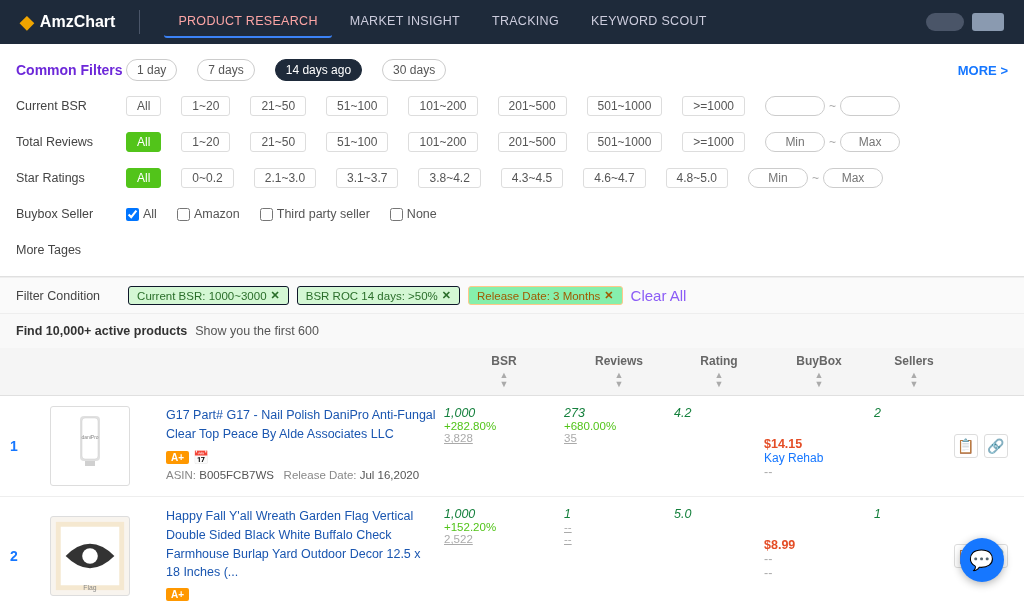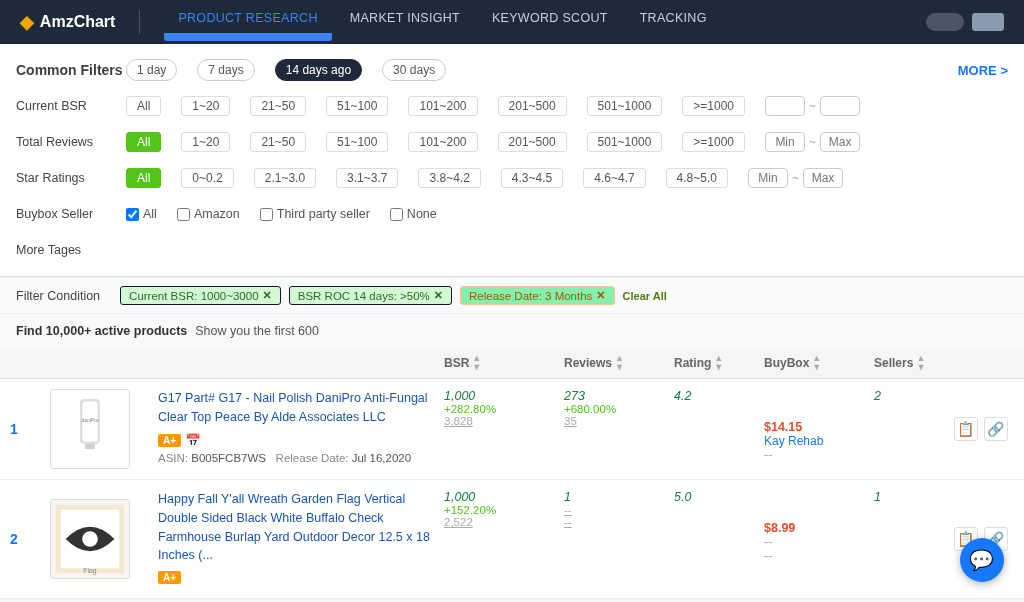--- a/index.html
+++ b/index.html
@@ -12,7 +12,7 @@
     .header-divider { width: 1px; height: 24px; background: #4a5568; margin: 0 4px; }
     .nav-items { display: flex; gap: 4px; }
     .nav-item { color: #ccd; padding: 8px 14px; font-size: 12.5px; font-weight: 500; cursor: pointer; letter-spacing: 0.3px; border-radius: 3px; }
-    .nav-item.active { color: #3b82f6; border-bottom: 8px solid #3b82f6; }
+    .nav-item.active { color: #fca5a5; border-bottom: 2px solid #3b82f6; }
     .header-spacer { flex: 1; }
     .header-toggle { display: flex; gap: 8px; align-items: center; }
     .toggle-pill { width: 38px; height: 18px; background: #4a5568; border-radius: 9px; }

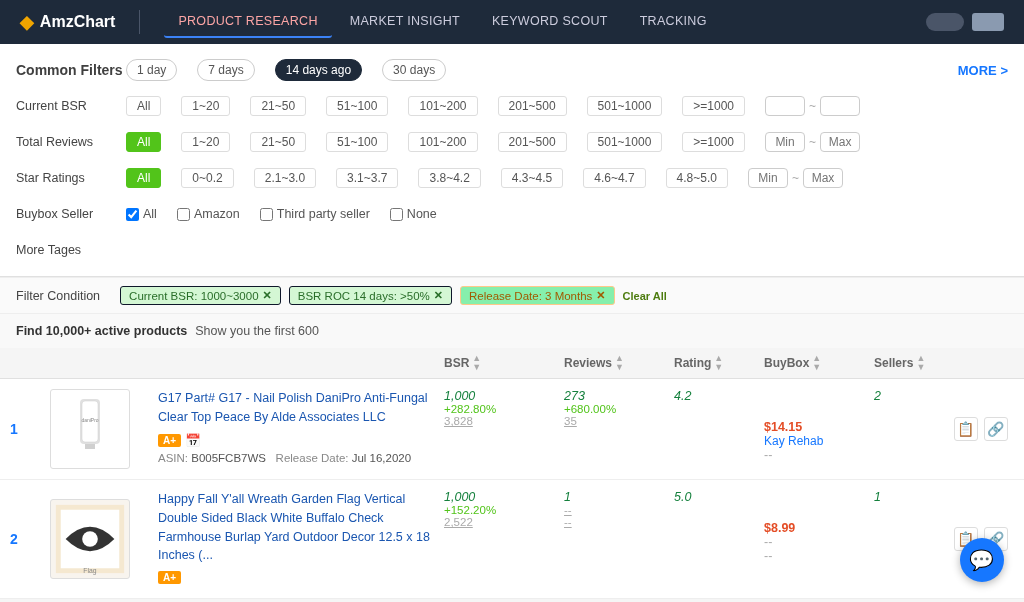--- a/index.html
+++ b/index.html
@@ -110,8 +110,8 @@
   <nav class="nav-items">
     <span class="nav-item active">PRODUCT RESEARCH</span>
     <span class="nav-item">MARKET INSIGHT</span>
+    <span class="nav-item">TRACKING</span>
     <span class="nav-item">KEYWORD SCOUT</span>
-    <span class="nav-item">TRACKING</span>
   </nav>
   <div class="header-spacer"></div>
   <div class="header-toggle">

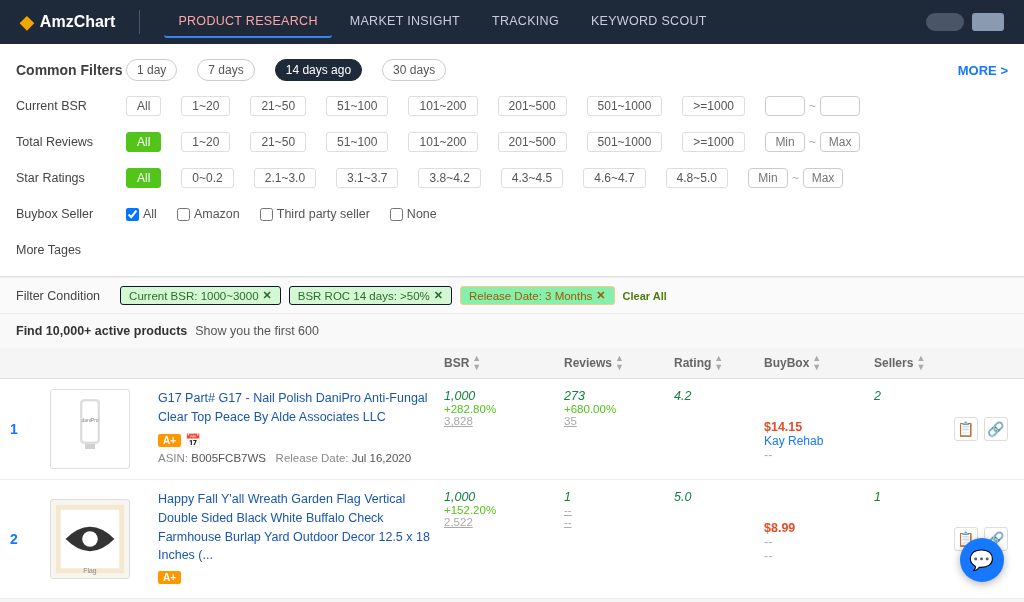--- a/index.html
+++ b/index.html
@@ -44,7 +44,7 @@
 
     
     .top-filter-row { display: flex; align-items: center; }
-    .common-filters-label { font-size: 14px; font-weight: 600; color: #404040; width: 110px; flex-shrink: 0; }
+    .common-filters-label { font-size: 14px; font-weight: 600; color: #6d28d9; width: 110px; flex-shrink: 0; }
     .more-link { margin-left: auto; color: #1677ff; font-size: 13px; font-weight: 600; cursor: pointer; }
 
     

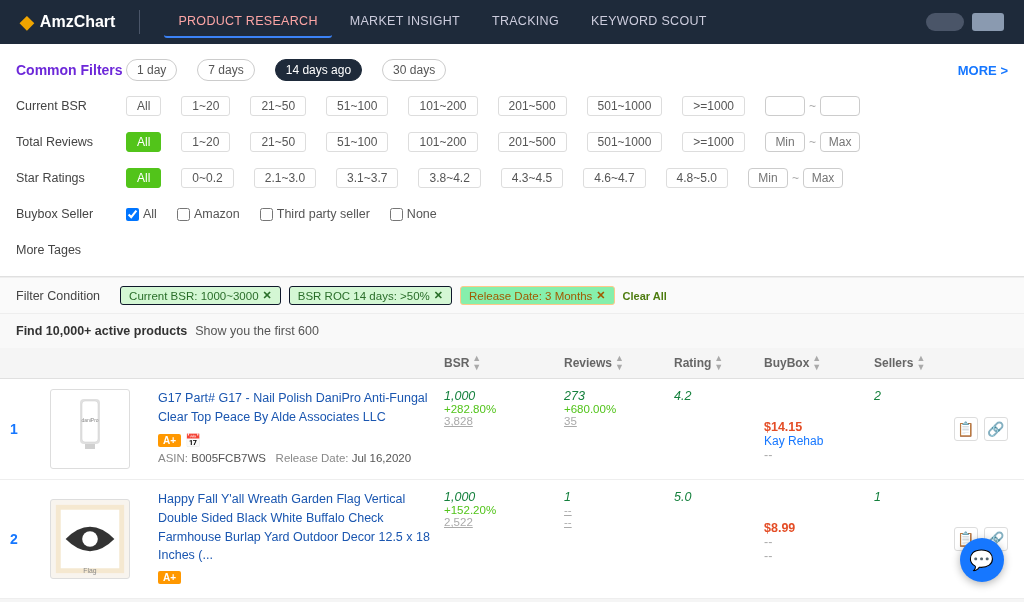--- a/index.html
+++ b/index.html
@@ -35,7 +35,7 @@
 
     
     .range-input { display: flex; align-items: center; gap: 4px; }
-    .range-input input { width: 40px; border: 1px solid #ccc; border-radius: 4px; padding: 2px 6px; font-size: 12px; text-align: center; }
+    .range-input input { width: 60px; border: 1px solid #ccc; border-radius: 10px; padding: 2px 6px; font-size: 12px; text-align: center; }
     .range-tilde { color: #aaa; font-size: 12px; }
 
     

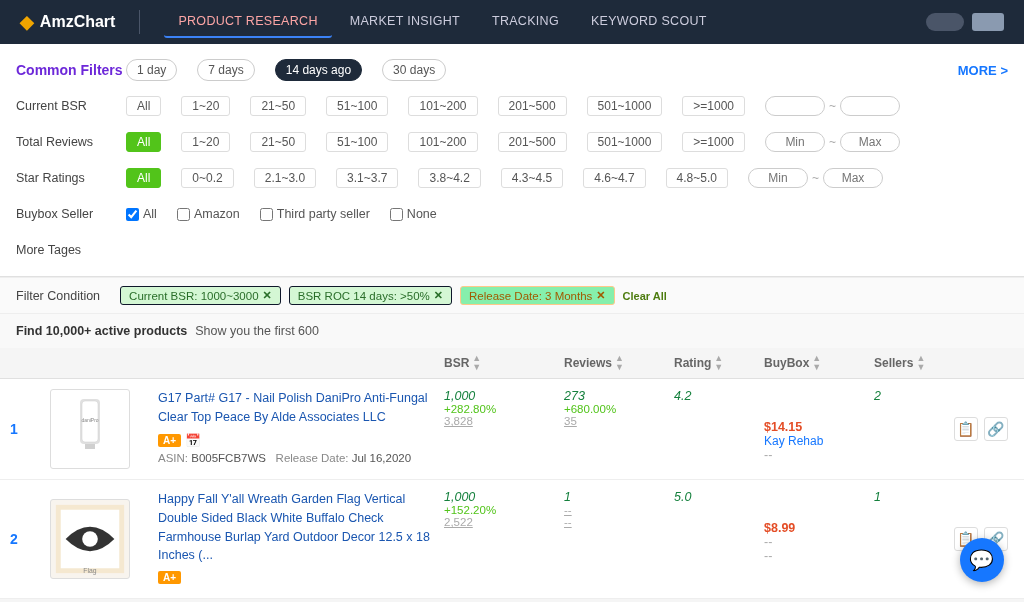--- a/index.html
+++ b/index.html
@@ -49,7 +49,7 @@
 
     
     .filter-condition-row { background: #fafafa; border-top: 1px solid #eee; padding: 8px 16px; display: flex; align-items: center; gap: 8px; flex-wrap: wrap; }
-    .filter-condition-label { font-size: 12.5px; color: #444; font-weight: 500; margin-right: 12px; }
+    .filter-condition-label { font-size: 12.5px; color: #444; font-weight: 500; margin-right: 20px; }
     .filter-tag { display: flex; align-items: center; gap: 4px; background: #d4f7d4; border: 1px solid #0f172a; border-radius: 3px; padding: 2px 8px; font-size: 11.5px; color: #2a6e2a; }
     .filter-tag .close-x { cursor: pointer; color: #2a6e2a; font-size: 11px; font-weight: bold; }
     .filter-tag.orange-tag { background: #86efac; border-color: #ffc88a; color: #a05a00; }

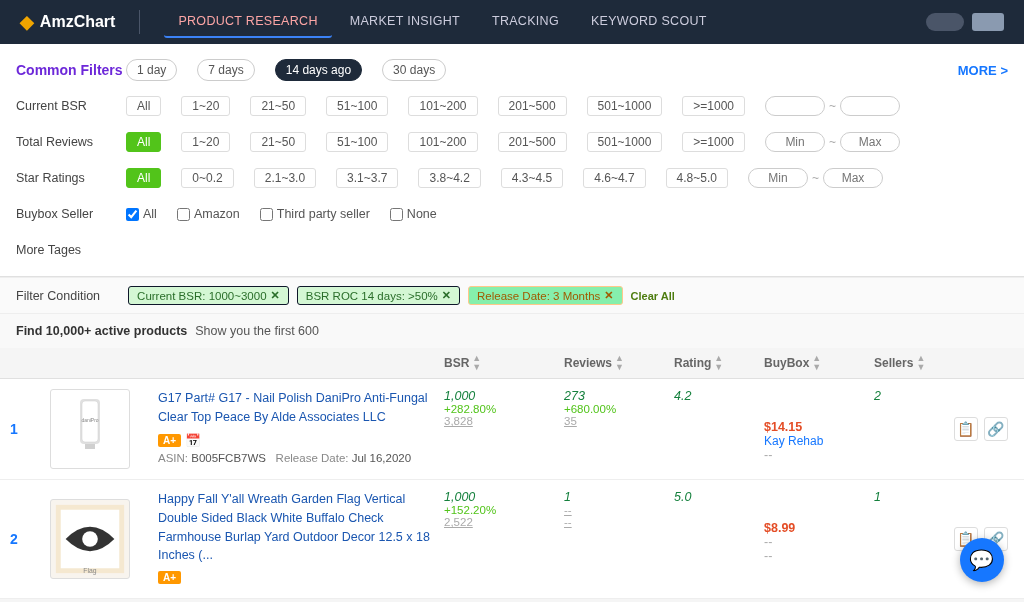--- a/index.html
+++ b/index.html
@@ -54,7 +54,7 @@
     .filter-tag .close-x { cursor: pointer; color: #2a6e2a; font-size: 11px; font-weight: bold; }
     .filter-tag.orange-tag { background: #86efac; border-color: #ffc88a; color: #a05a00; }
     .filter-tag.orange-tag .close-x { color: #a05a00; }
-    .clear-all-btn { color: #4d7c0f; font-size: 11px; cursor: pointer; font-weight: bold; }
+    .clear-all-btn { color: #8b5cf6; font-size: 15px; cursor: pointer; }
 
     
     .list-info { background: #f9f9f9; border-top: 1px solid #eee; padding: 10px 16px; display: flex; gap: 8px; align-items: center; color: #555; font-size: 12.5px; }

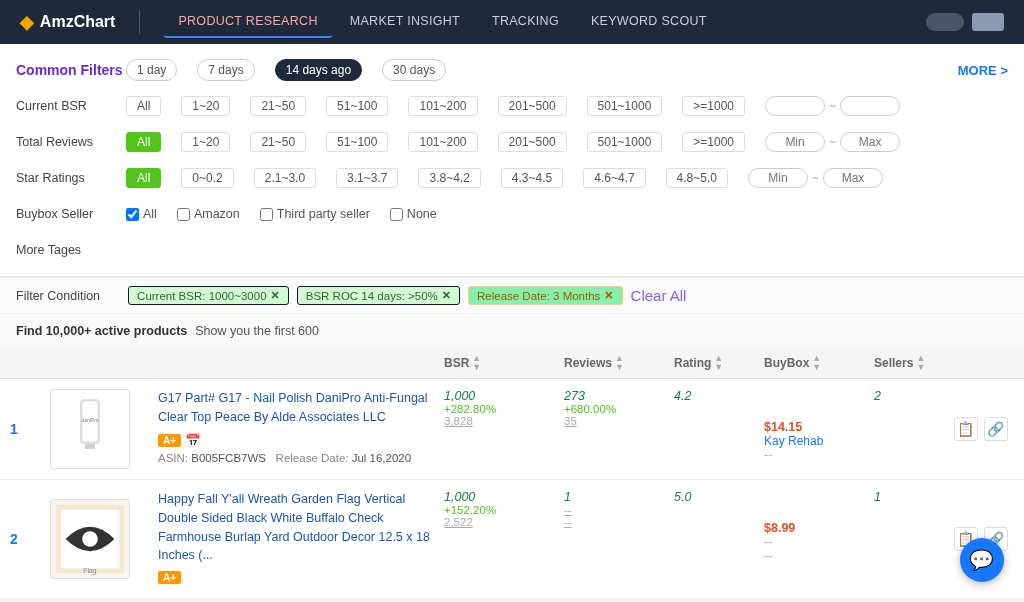--- a/index.html
+++ b/index.html
@@ -62,7 +62,7 @@
 
     
     .table-header { display: grid; grid-template-columns: 40px 100px 1fr 120px 110px 90px 110px 80px 60px; background: #f5f5f5; border-bottom: 1px solid #e0e0e0; padding: 6px 10px; align-items: center; font-size: 12px; color: #666; font-weight: 600; }
-    .col-sort { display: flex; align-items: center; gap: 3px; cursor: pointer; }
+    .col-sort { display: flex; align-items: center; gap: 3px; cursor: pointer; flex-direction: column; }
     .sort-arrows { font-size: 9px; color: #aaa; display: flex; flex-direction: column; line-height: 1; }
 
     

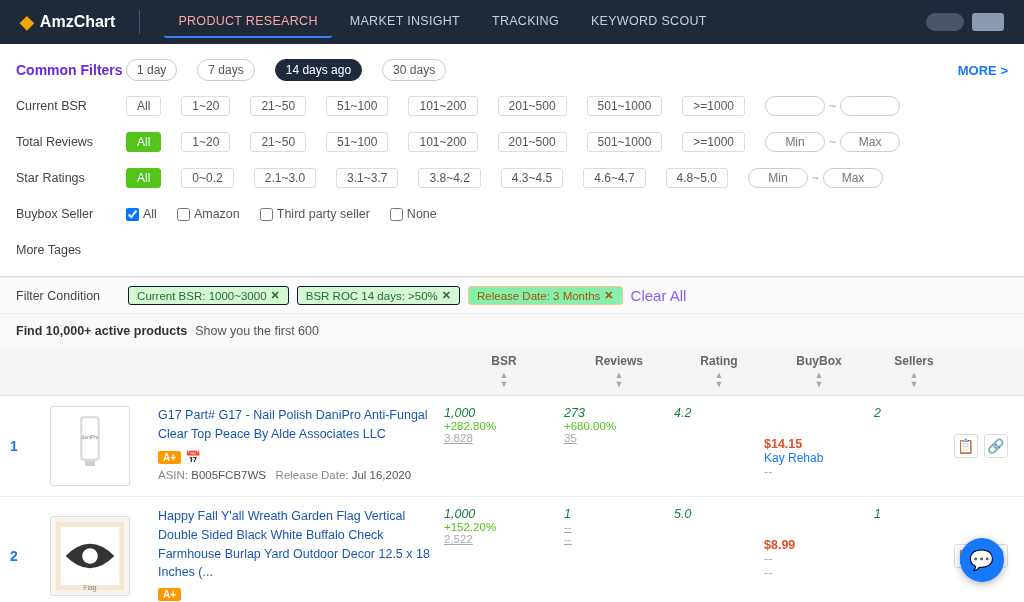--- a/index.html
+++ b/index.html
@@ -69,7 +69,7 @@
     .product-row { display: grid; grid-template-columns: 40px 100px 1fr 120px 110px 90px 110px 80px 60px; background: white; border-bottom: 1px solid #eee; padding: 10px 10px; align-items: start; min-height: 90px; }
     .row-num { font-size: 14px; color: #1677ff; font-weight: 600; align-self: center; }
     .product-img { width: 80px; height: 80px; background: #f0f0f0; border: 1px solid #ddd; border-radius: 3px; display: flex; align-items: center; justify-content: center; overflow: hidden; align-self: center; }
-    .product-info { padding: 0 8px; }
+    .product-info { padding: 0 8px; margin-left: 8px; }
     .product-title { font-size: 12.5px; color: #1a56b0; cursor: pointer; line-height: 1.5; margin-bottom: 6px; }
     .product-badges { display: flex; gap: 4px; margin-bottom: 4px; align-items: center; }
     .badge-aplus { background: #ff9800; color: white; font-size: 10px; padding: 1px 5px; border-radius: 2px; font-weight: 600; }

